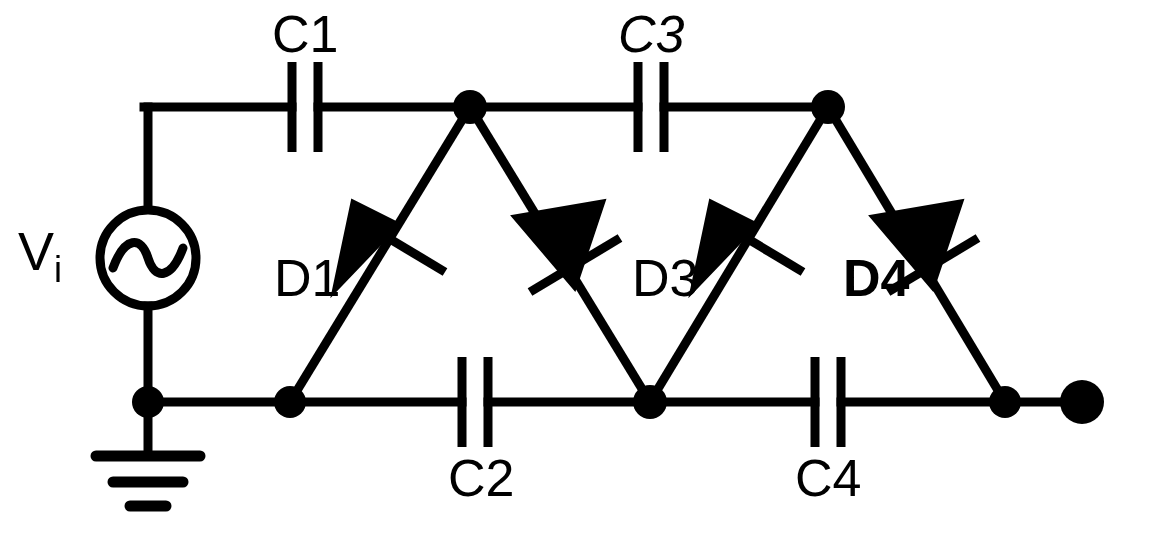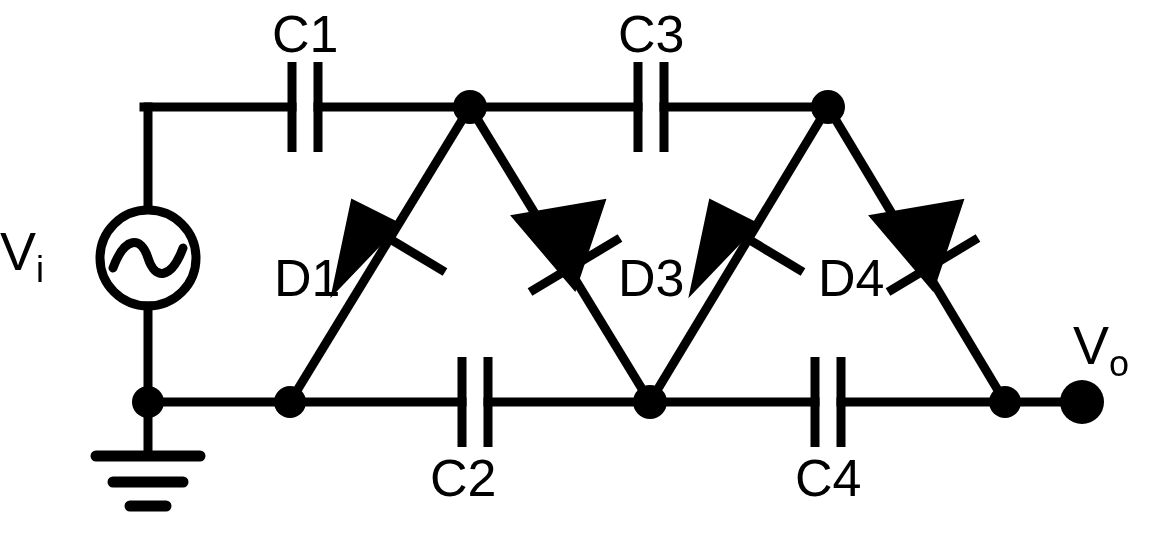--- a/index.html
+++ b/index.html
@@ -196,7 +196,7 @@
 
   <div class="lbl lbl-comp" style="left:272px; top:8px;">C1</div>
 
-  <div class="lbl lbl-comp" style="left:618px; top:8px;">C3</div>
+  <div class="lbl lbl-comp" style="left:618px; top:8px;font-style:italic;">C3</div>
 
   <div class="lbl lbl-comp" style="left:430px; top:452px;">C2</div>
 

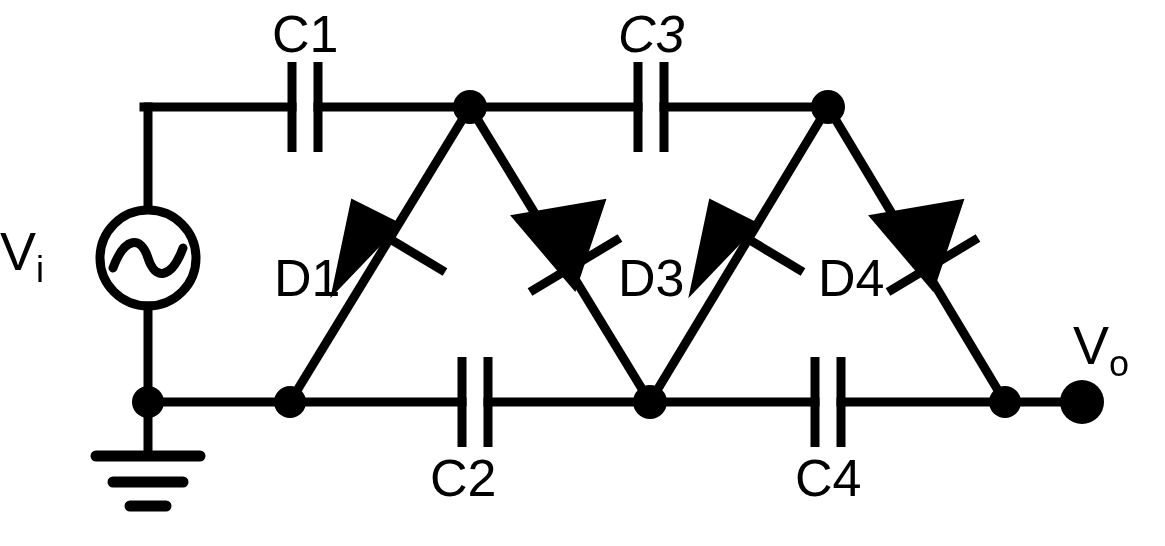--- a/index.html
+++ b/index.html
@@ -209,7 +209,7 @@
 
   <div class="lbl lbl-comp" style="left:818px; top:252px;">D4</div>
 
-  <div class="lbl lbl-term" style="left:0; top:224px;text-align:center;"><span>V</span><span class="sub">i</span></div>
+  <div class="lbl lbl-term" style="left:18px; top:224px;text-align:center;"><span>V</span><span class="sub">i</span></div>
 
   <div class="lbl lbl-term" style="left:1073px; top:318px;"><span>V</span><span class="sub">o</span></div>
 

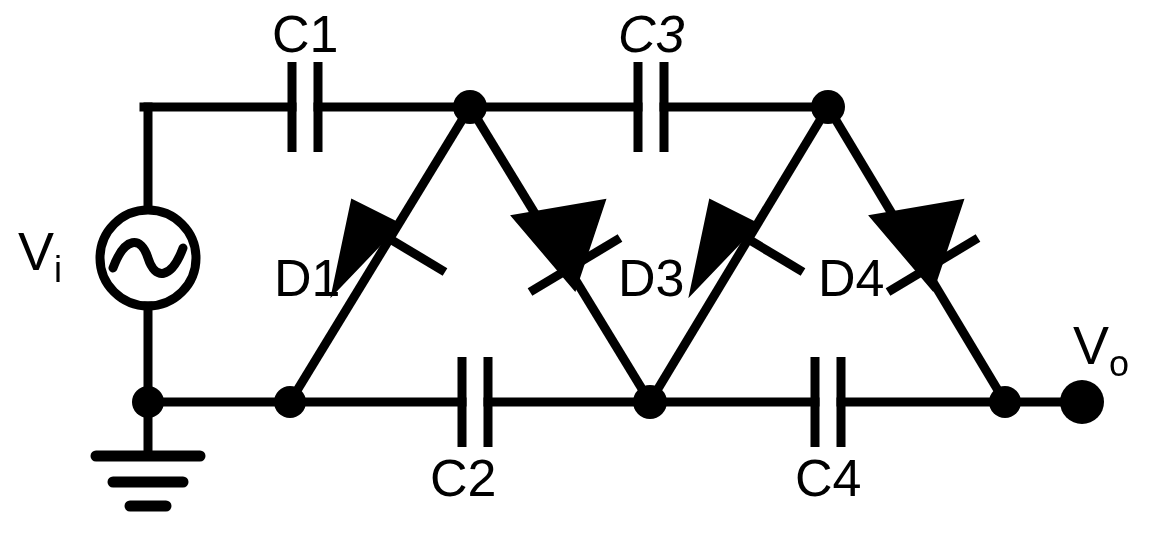--- a/index.html
+++ b/index.html
@@ -205,7 +205,7 @@
   <div class="lbl lbl-comp" style="left:274px; top:252px;">D1</div>
 
 
-  <div class="lbl lbl-comp" style="left:618px; top:252px;">D3</div>
+  <div class="lbl lbl-comp" style="left:632px; top:252px;">D3</div>
 
   <div class="lbl lbl-comp" style="left:818px; top:252px;">D4</div>
 

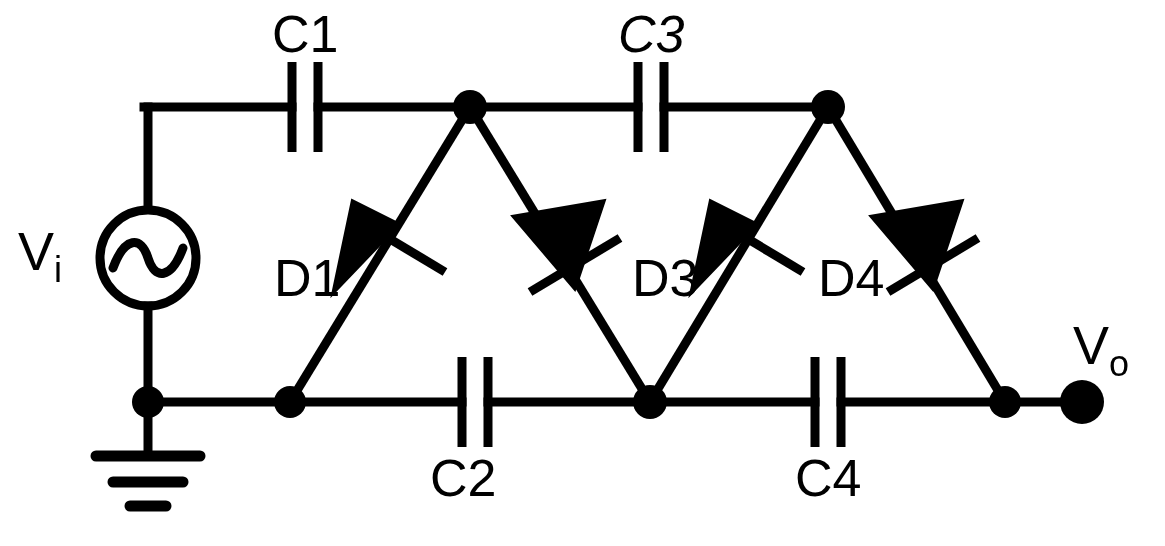--- a/index.html
+++ b/index.html
@@ -207,7 +207,7 @@
 
   <div class="lbl lbl-comp" style="left:632px; top:252px;">D3</div>
 
-  <div class="lbl lbl-comp" style="left:818px; top:252px;">D4</div>
+  <div class="lbl lbl-comp" style="left:843px; top:252px;font-weight:bold;">D4</div>
 
   <div class="lbl lbl-term" style="left:18px; top:224px;text-align:center;"><span>V</span><span class="sub">i</span></div>
 

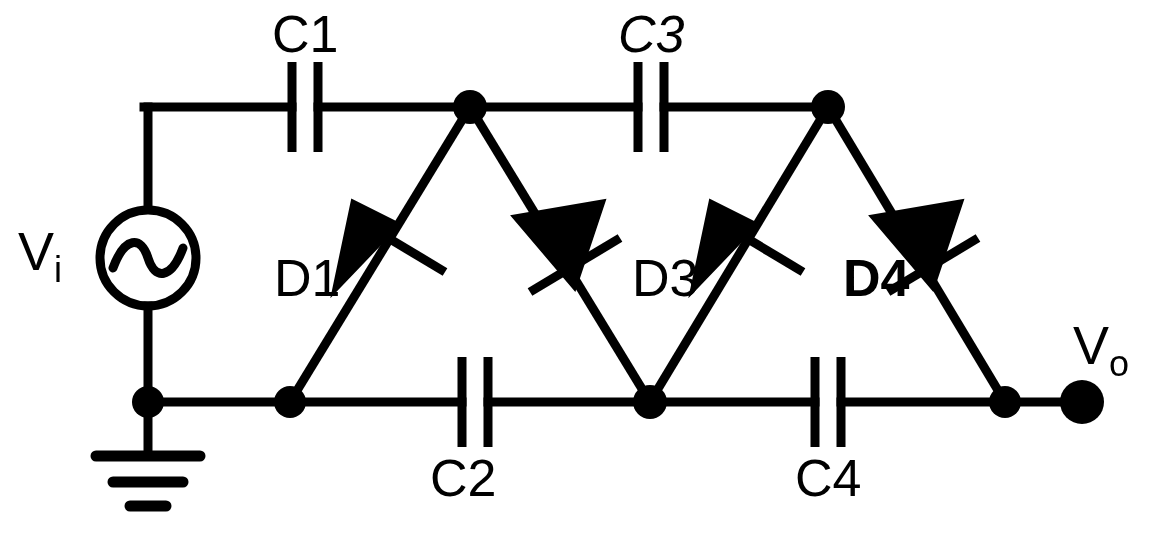--- a/index.html
+++ b/index.html
@@ -211,7 +211,6 @@
 
   <div class="lbl lbl-term" style="left:18px; top:224px;text-align:center;"><span>V</span><span class="sub">i</span></div>
 
-  <div class="lbl lbl-term" style="left:1073px; top:318px;"><span>V</span><span class="sub">o</span></div>
 
 </div>
 

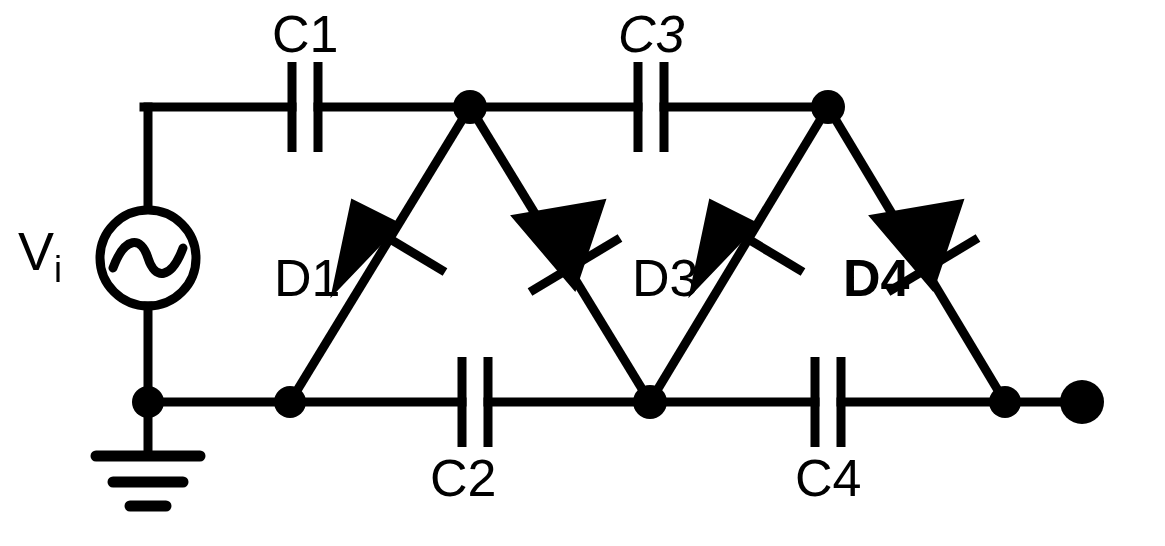--- a/index.html
+++ b/index.html
@@ -198,7 +198,7 @@
 
   <div class="lbl lbl-comp" style="left:618px; top:8px;font-style:italic;">C3</div>
 
-  <div class="lbl lbl-comp" style="left:430px; top:452px;">C2</div>
+  <div class="lbl lbl-comp" style="left:448px; top:452px;">C2</div>
 
   <div class="lbl lbl-comp" style="left:795px; top:452px;">C4</div>
 

